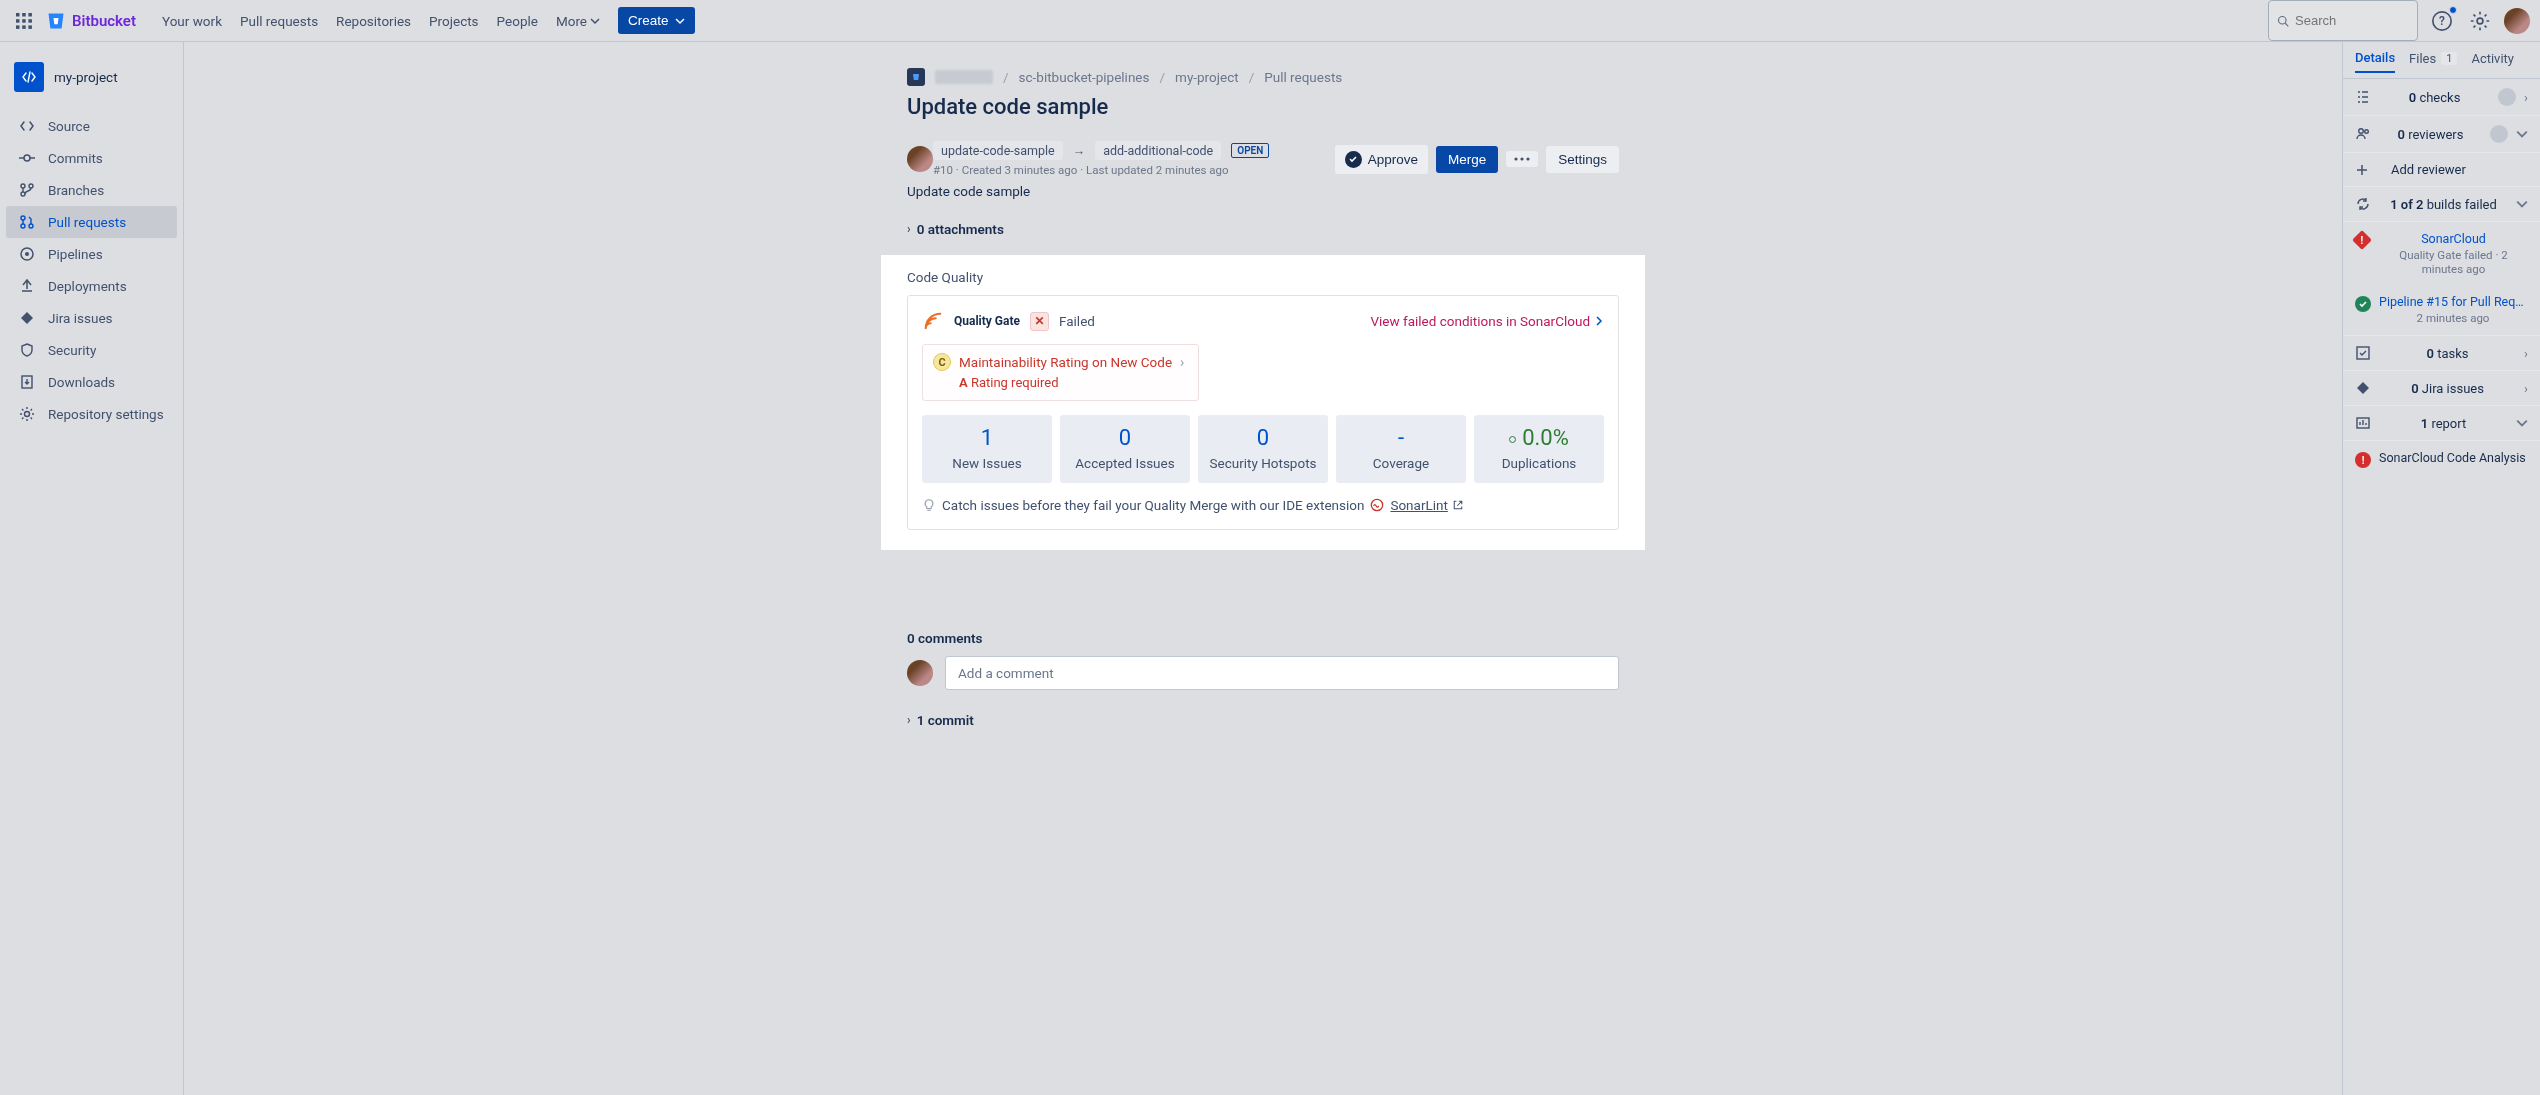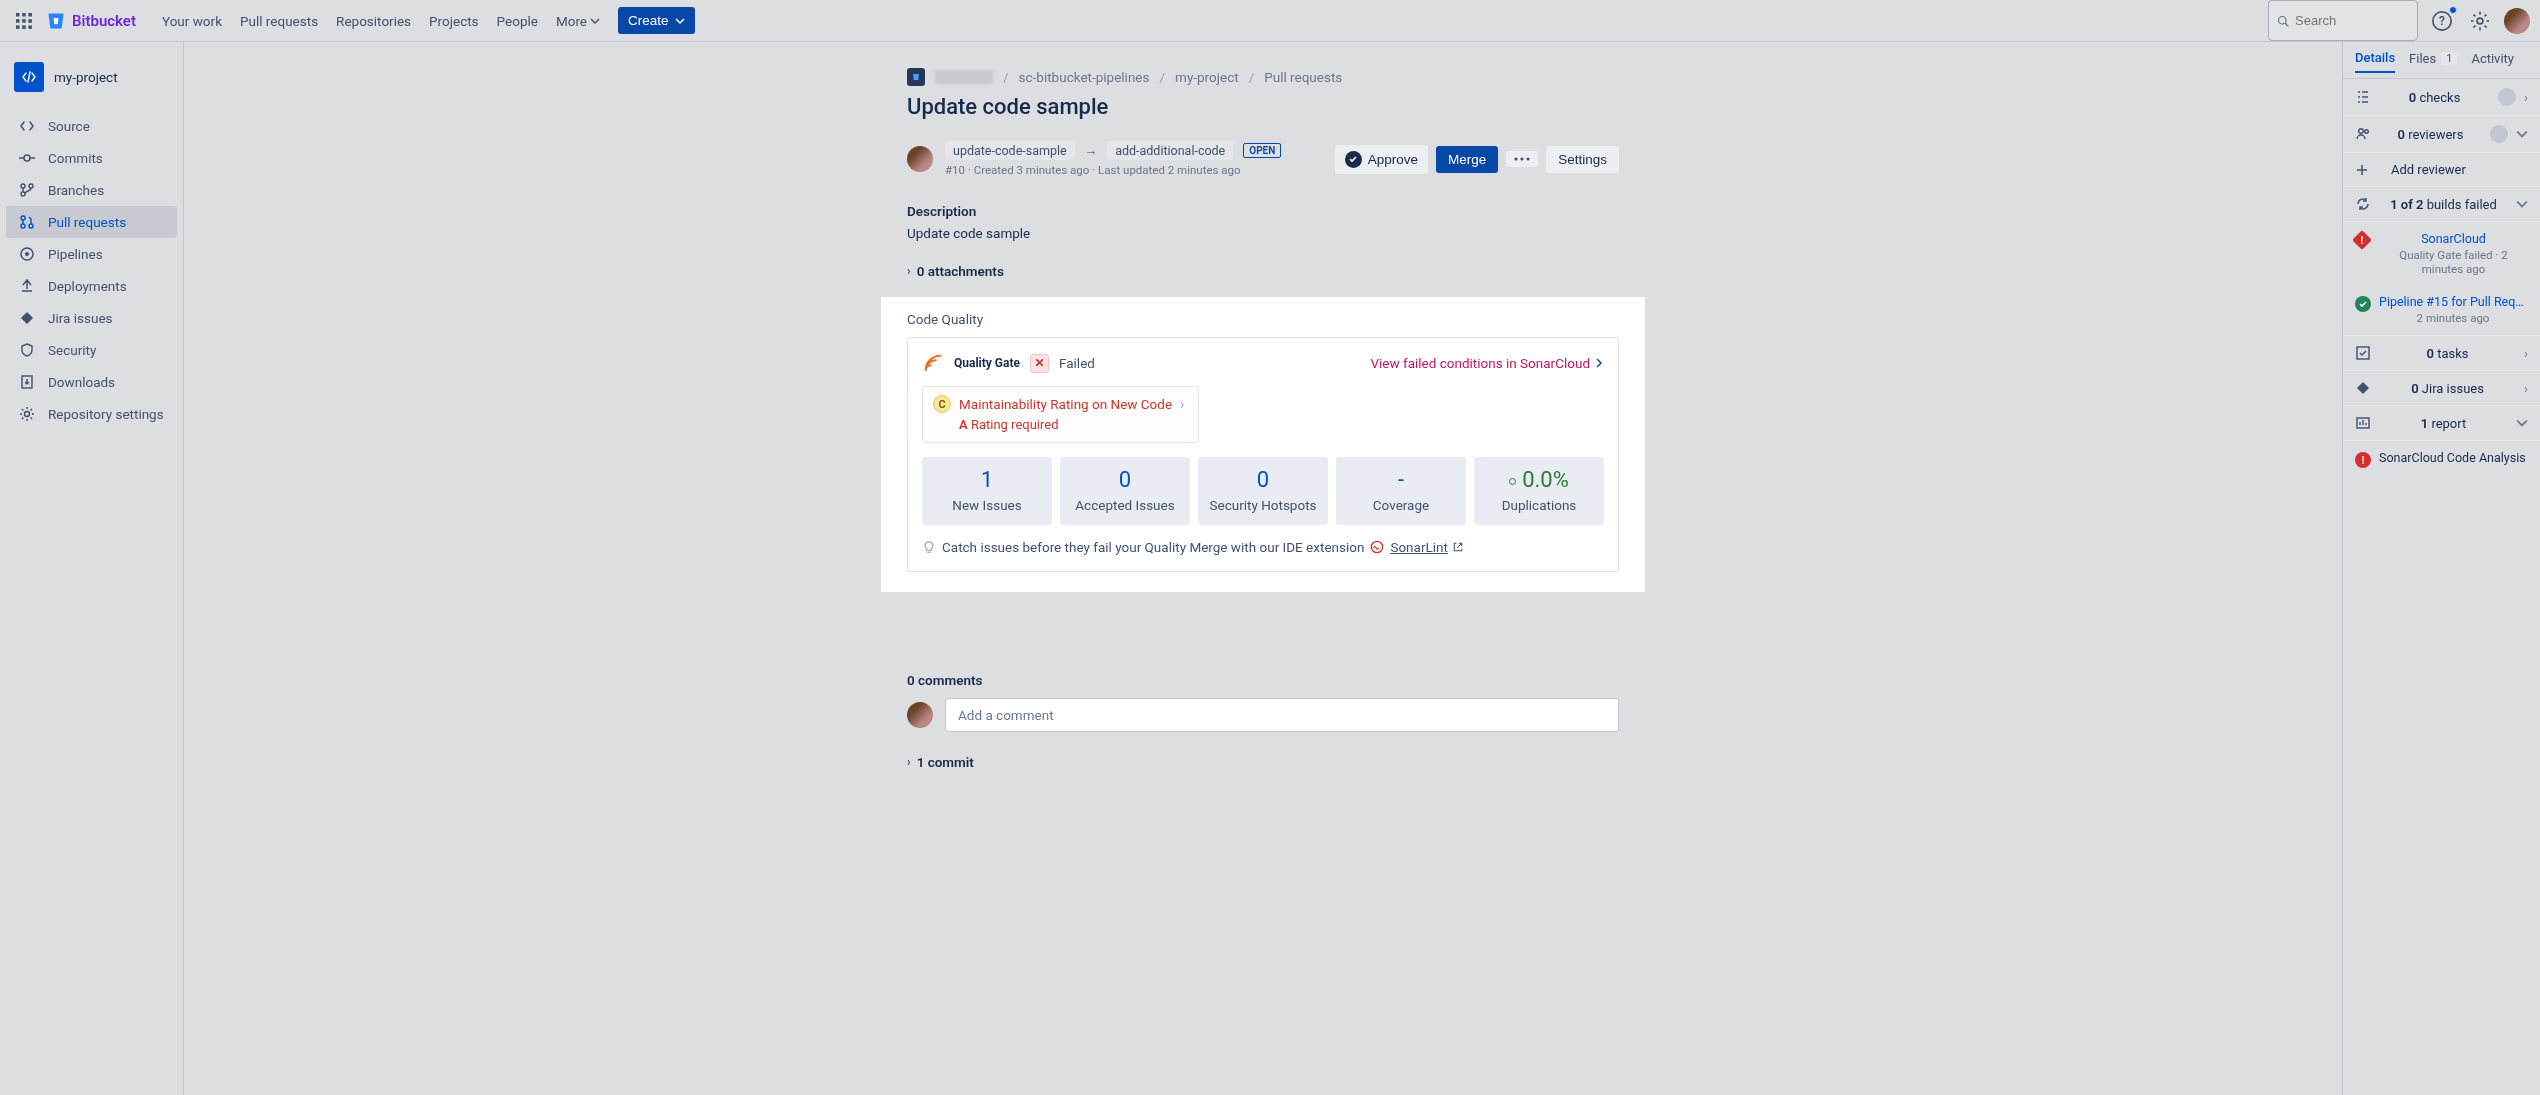--- a/index.html
+++ b/index.html
@@ -80,7 +80,7 @@
 .bc-link { color:#6b778c; cursor:pointer;}
 h1.title { font-size: 22px; font-weight:500; color:#172b4d; margin-top:8px; }
 
-.pr-meta-row { display:flex; align-items:center; margin-top: 22px; gap: 12px; }
+.pr-meta-row { display:flex; align-items:center; margin-top: 22px; }
 .pr-avatar { width:26px; height:26px; border-radius:50%; background:linear-gradient(135deg,#6b4226 30%,#b88 70%); flex:0 0 26px;}
 .branch-row { display:flex; align-items:center; gap:10px; font-size:12.5px;}
 .branch-chip { background:#e4e6ea; padding:2px 8px; border-radius:3px; color:#42526e; }

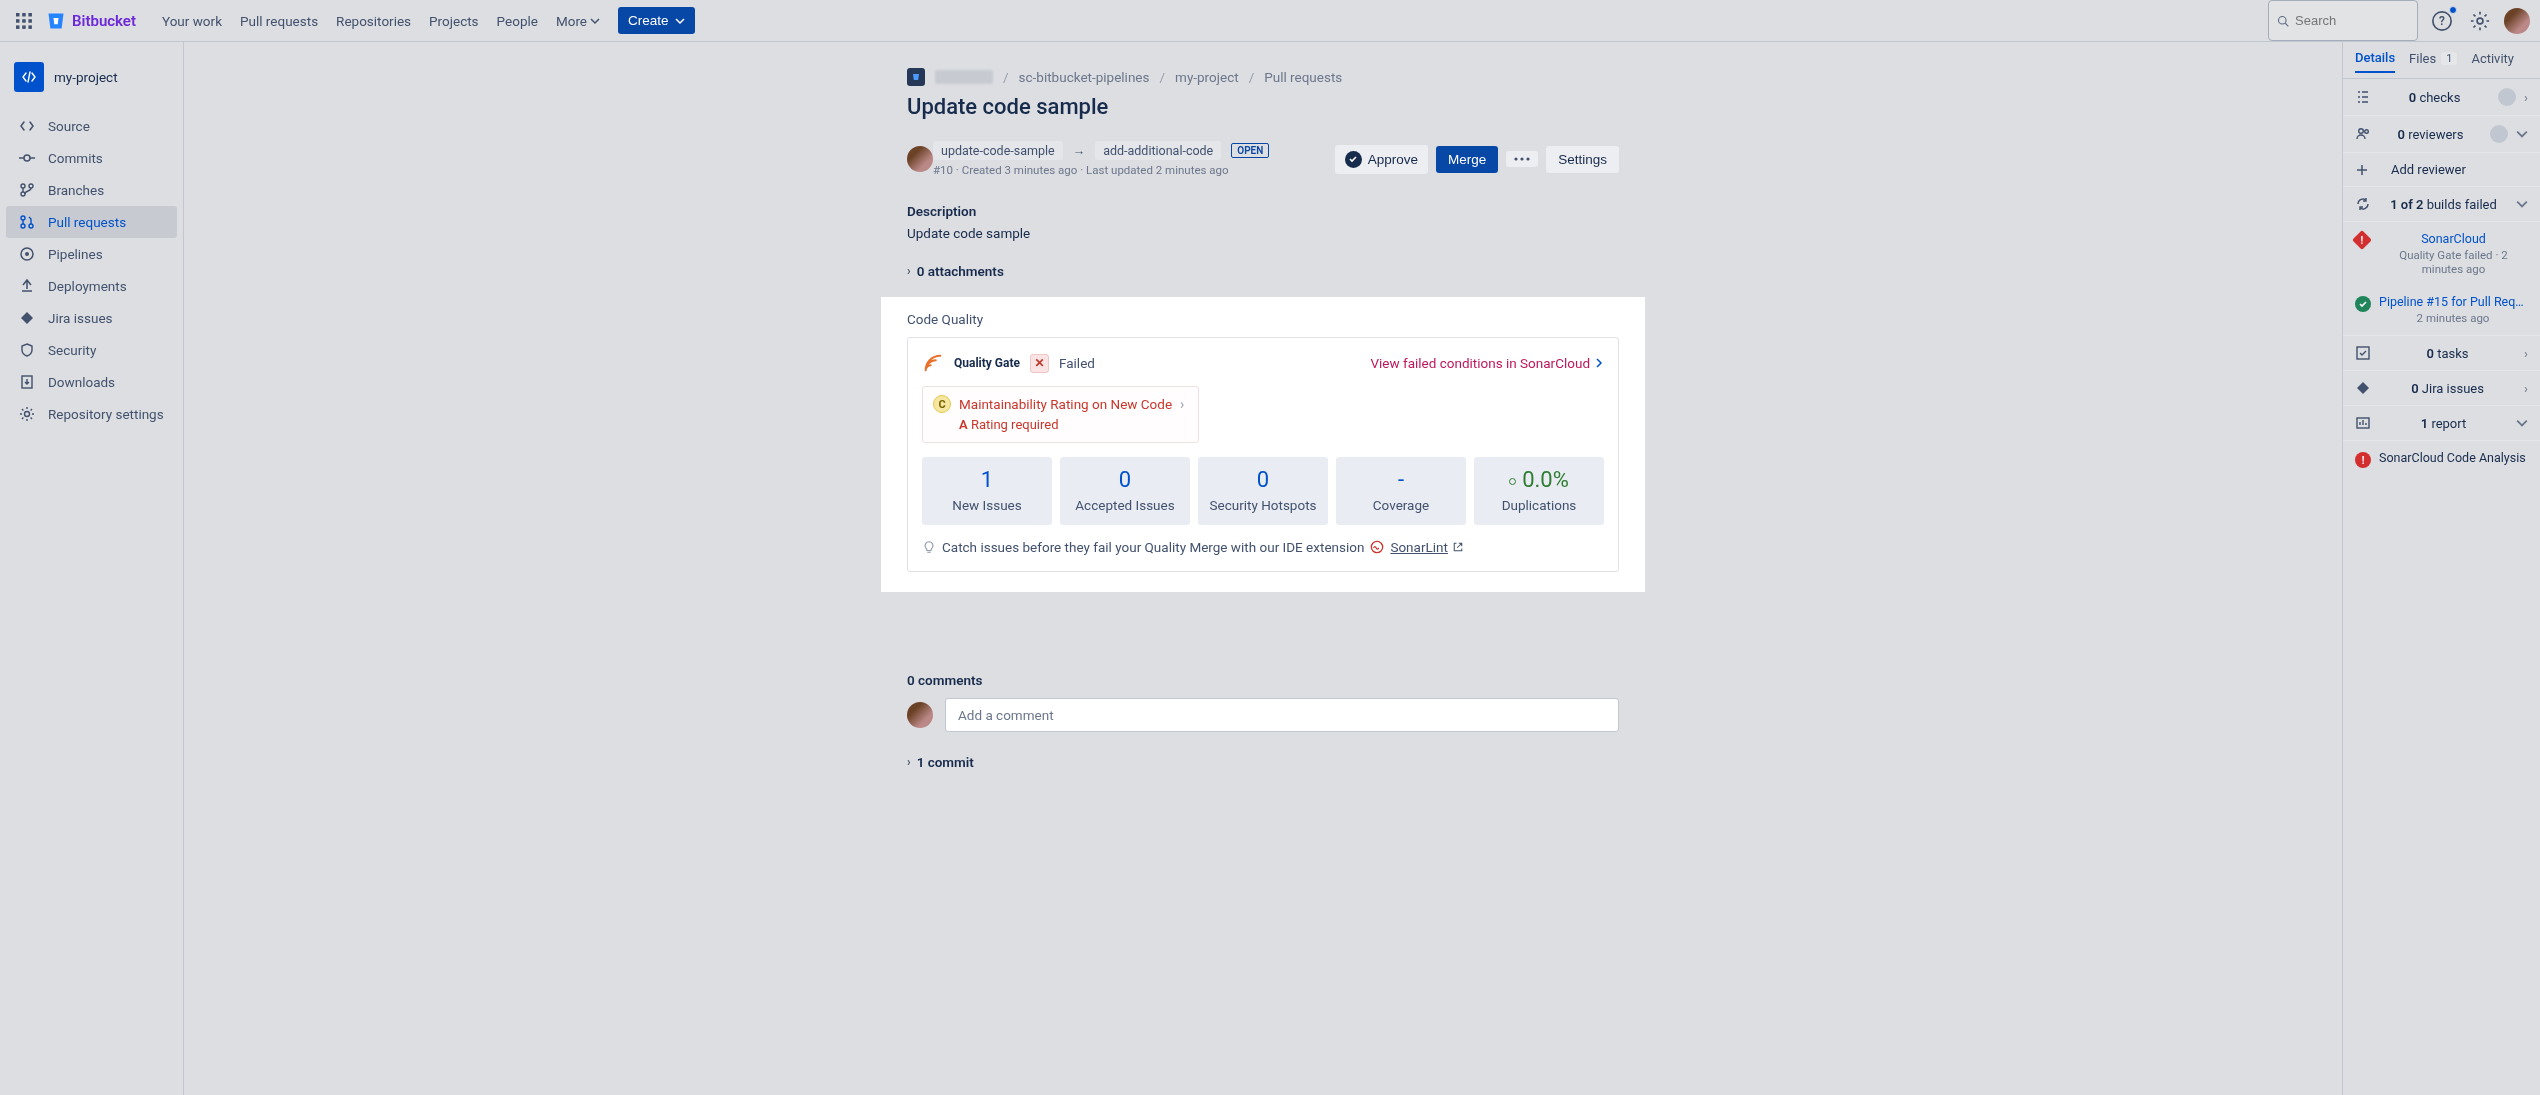--- a/index.html
+++ b/index.html
@@ -394,7 +394,6 @@
           </div>
         </div>
 
-        <div class="section-h">Description</div>
         <div class="desc-text">Update code sample</div>
 
         <div class="expand-row">

